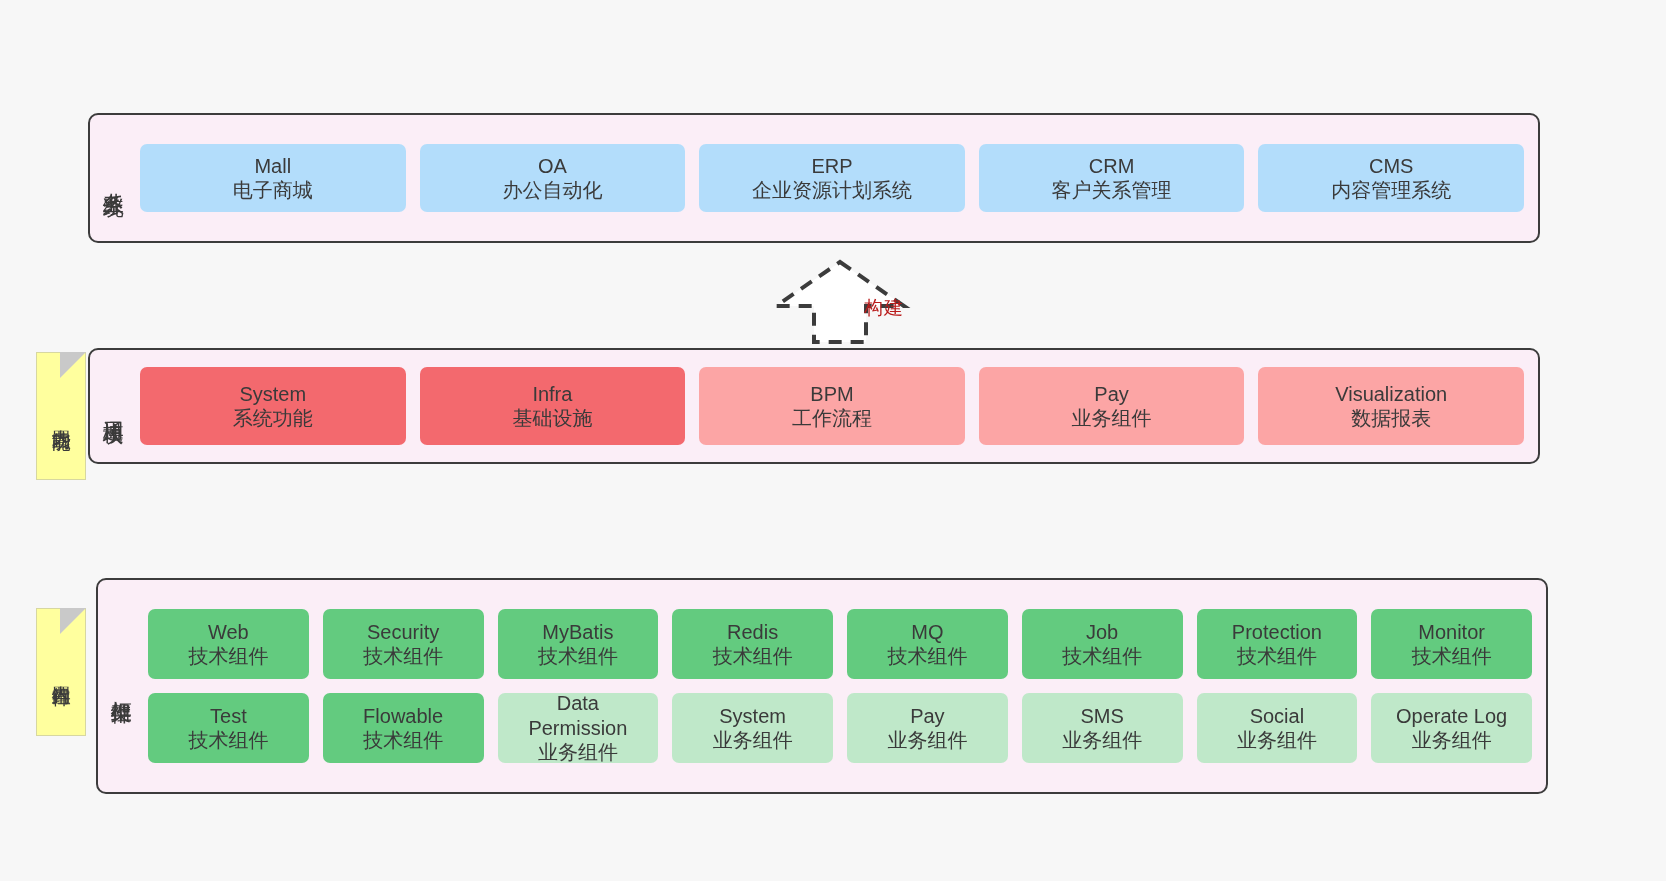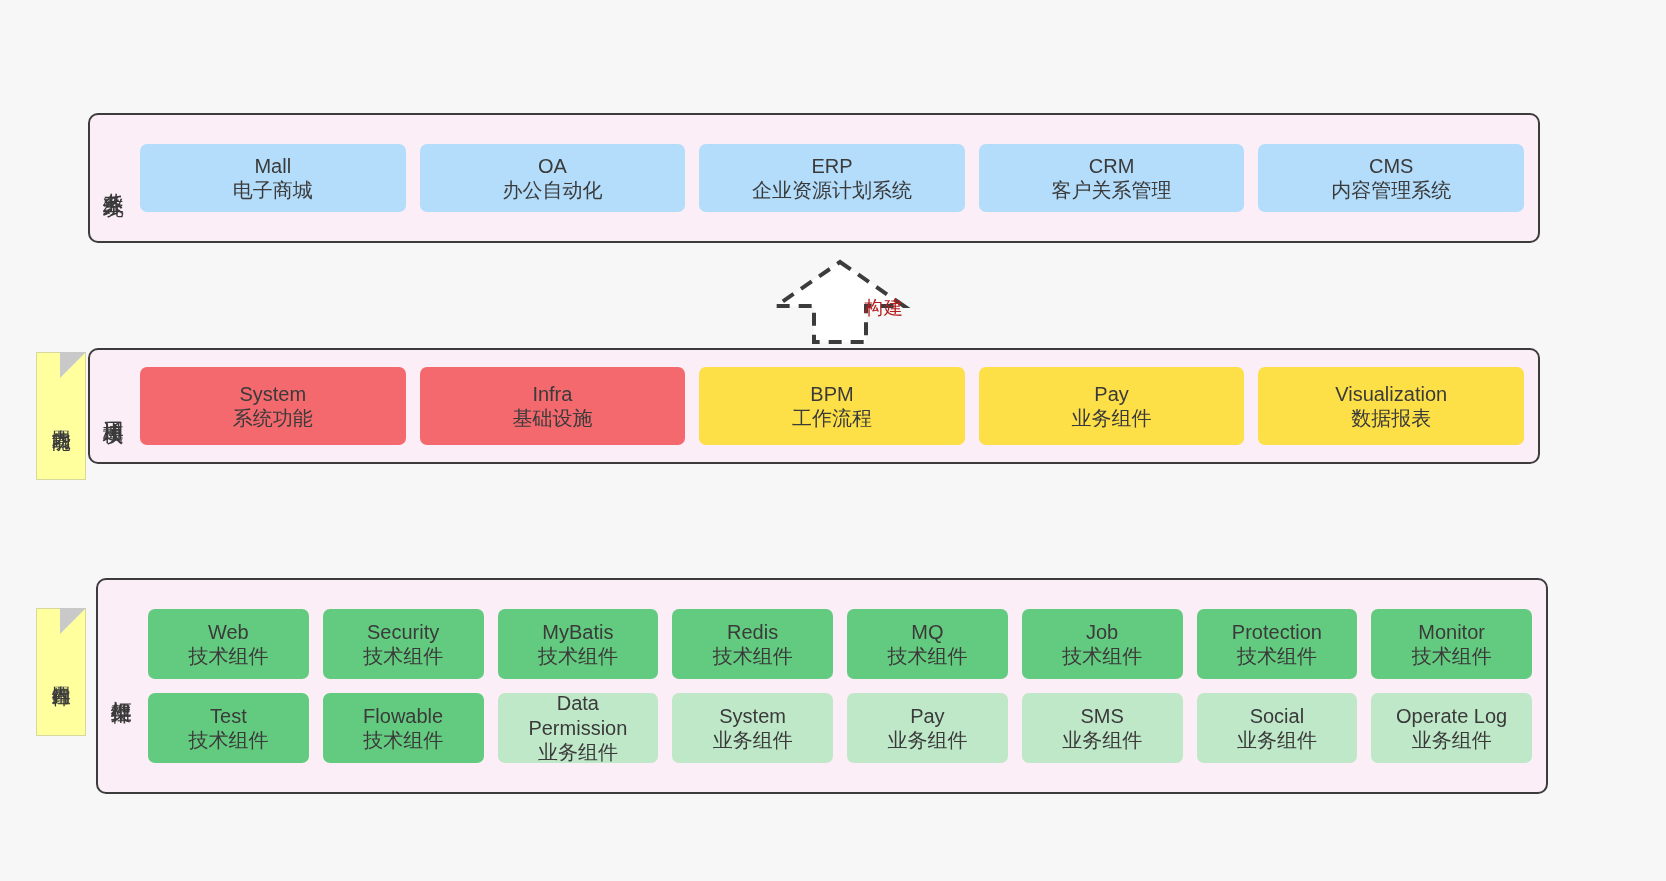--- a/index.html
+++ b/index.html
@@ -79,7 +79,7 @@
   
   .c-blue        { background: #b3ddfb; }
   .c-red         { background: #f3696e; }
-  .c-pink        { background: #fde047; }
+  .c-pink        { background: #fca5a5; }
   .c-green       { background: #63cb7f; }
   .c-green-light { background: #bfe8c9; }
 

